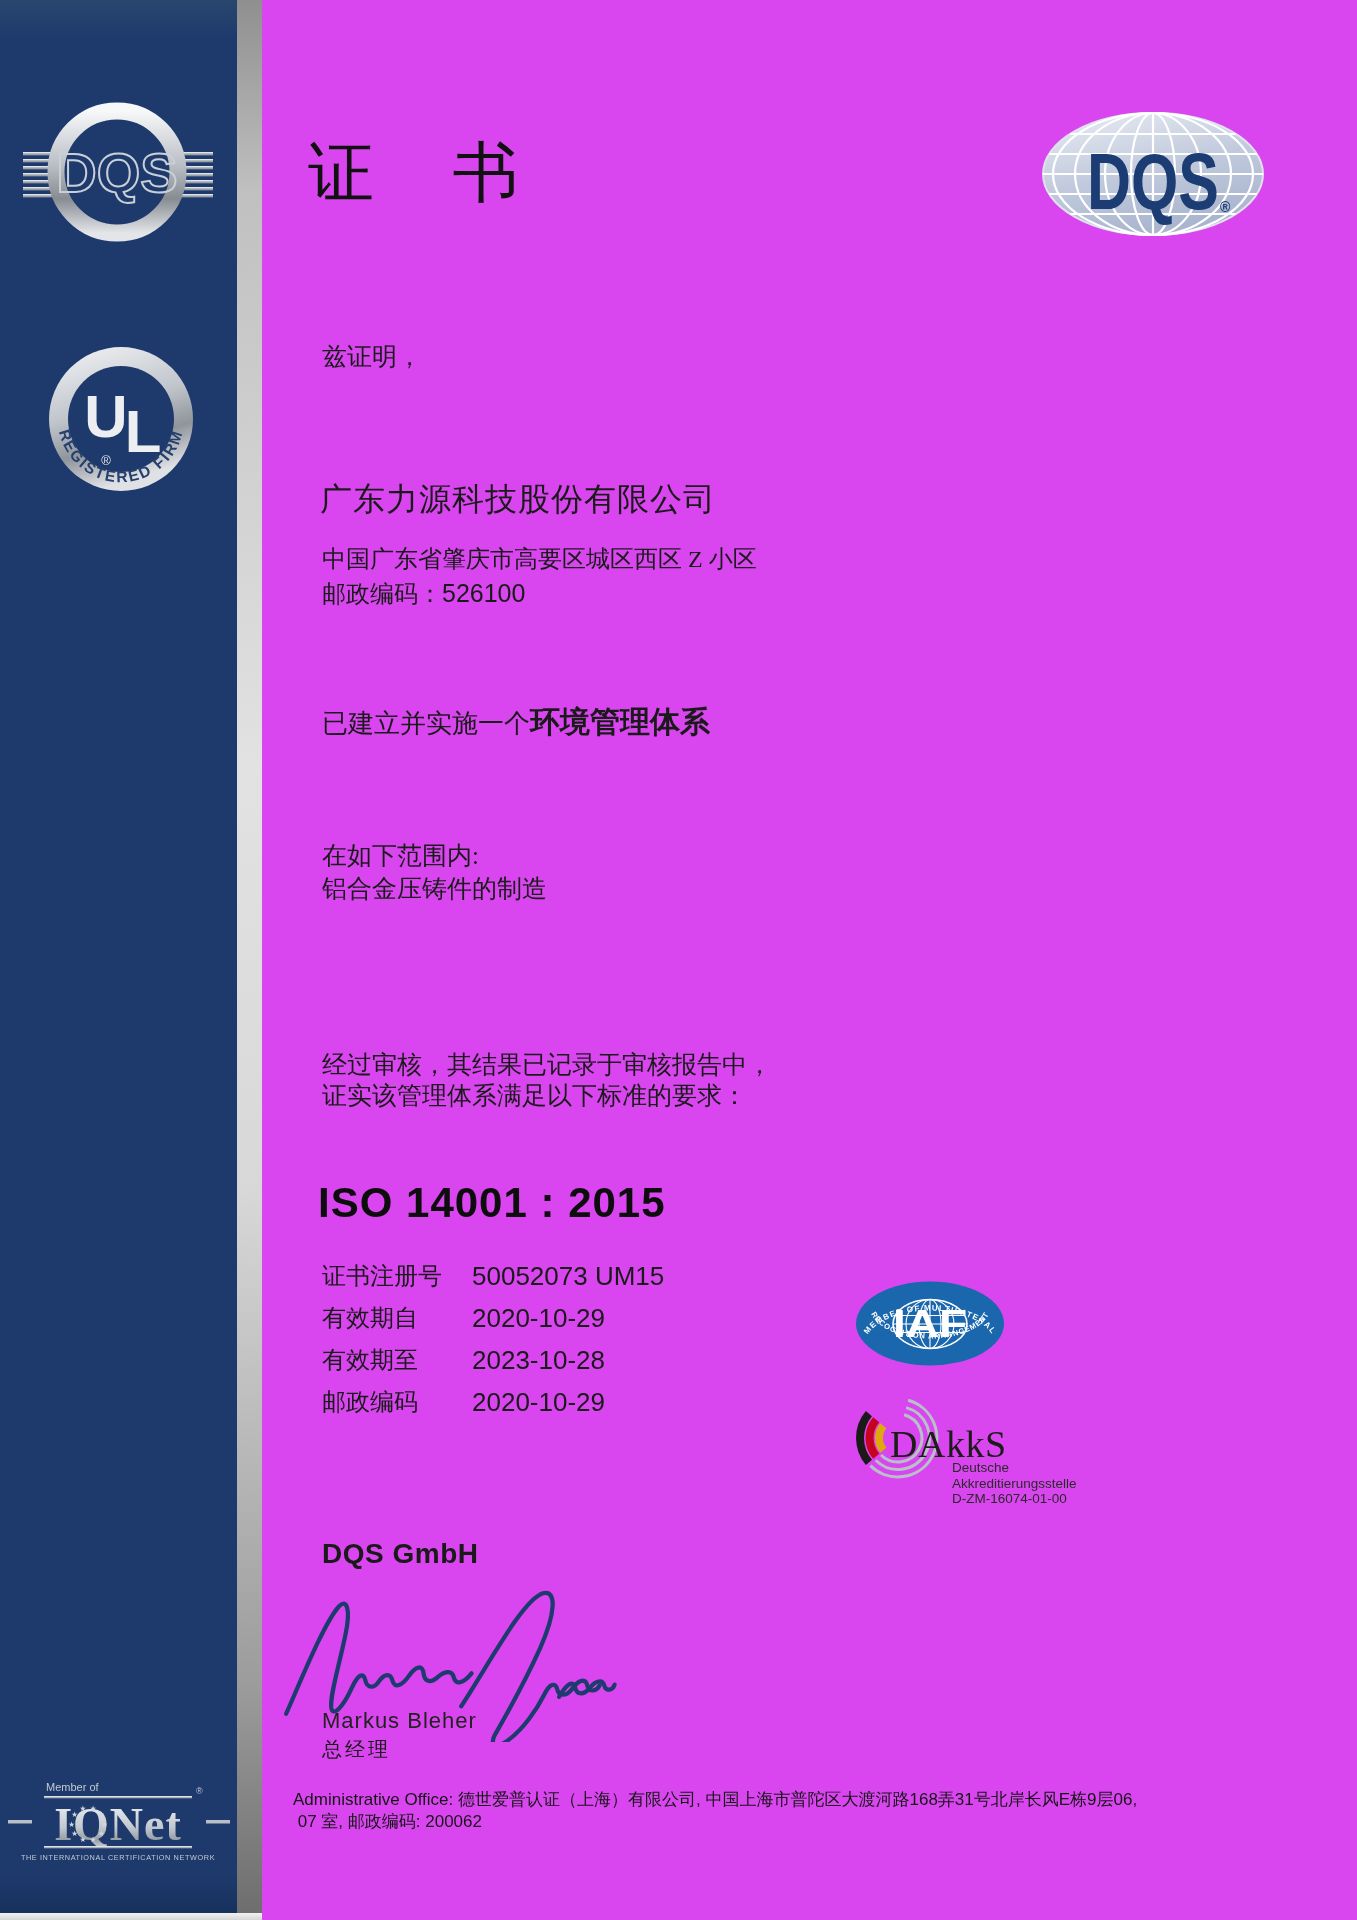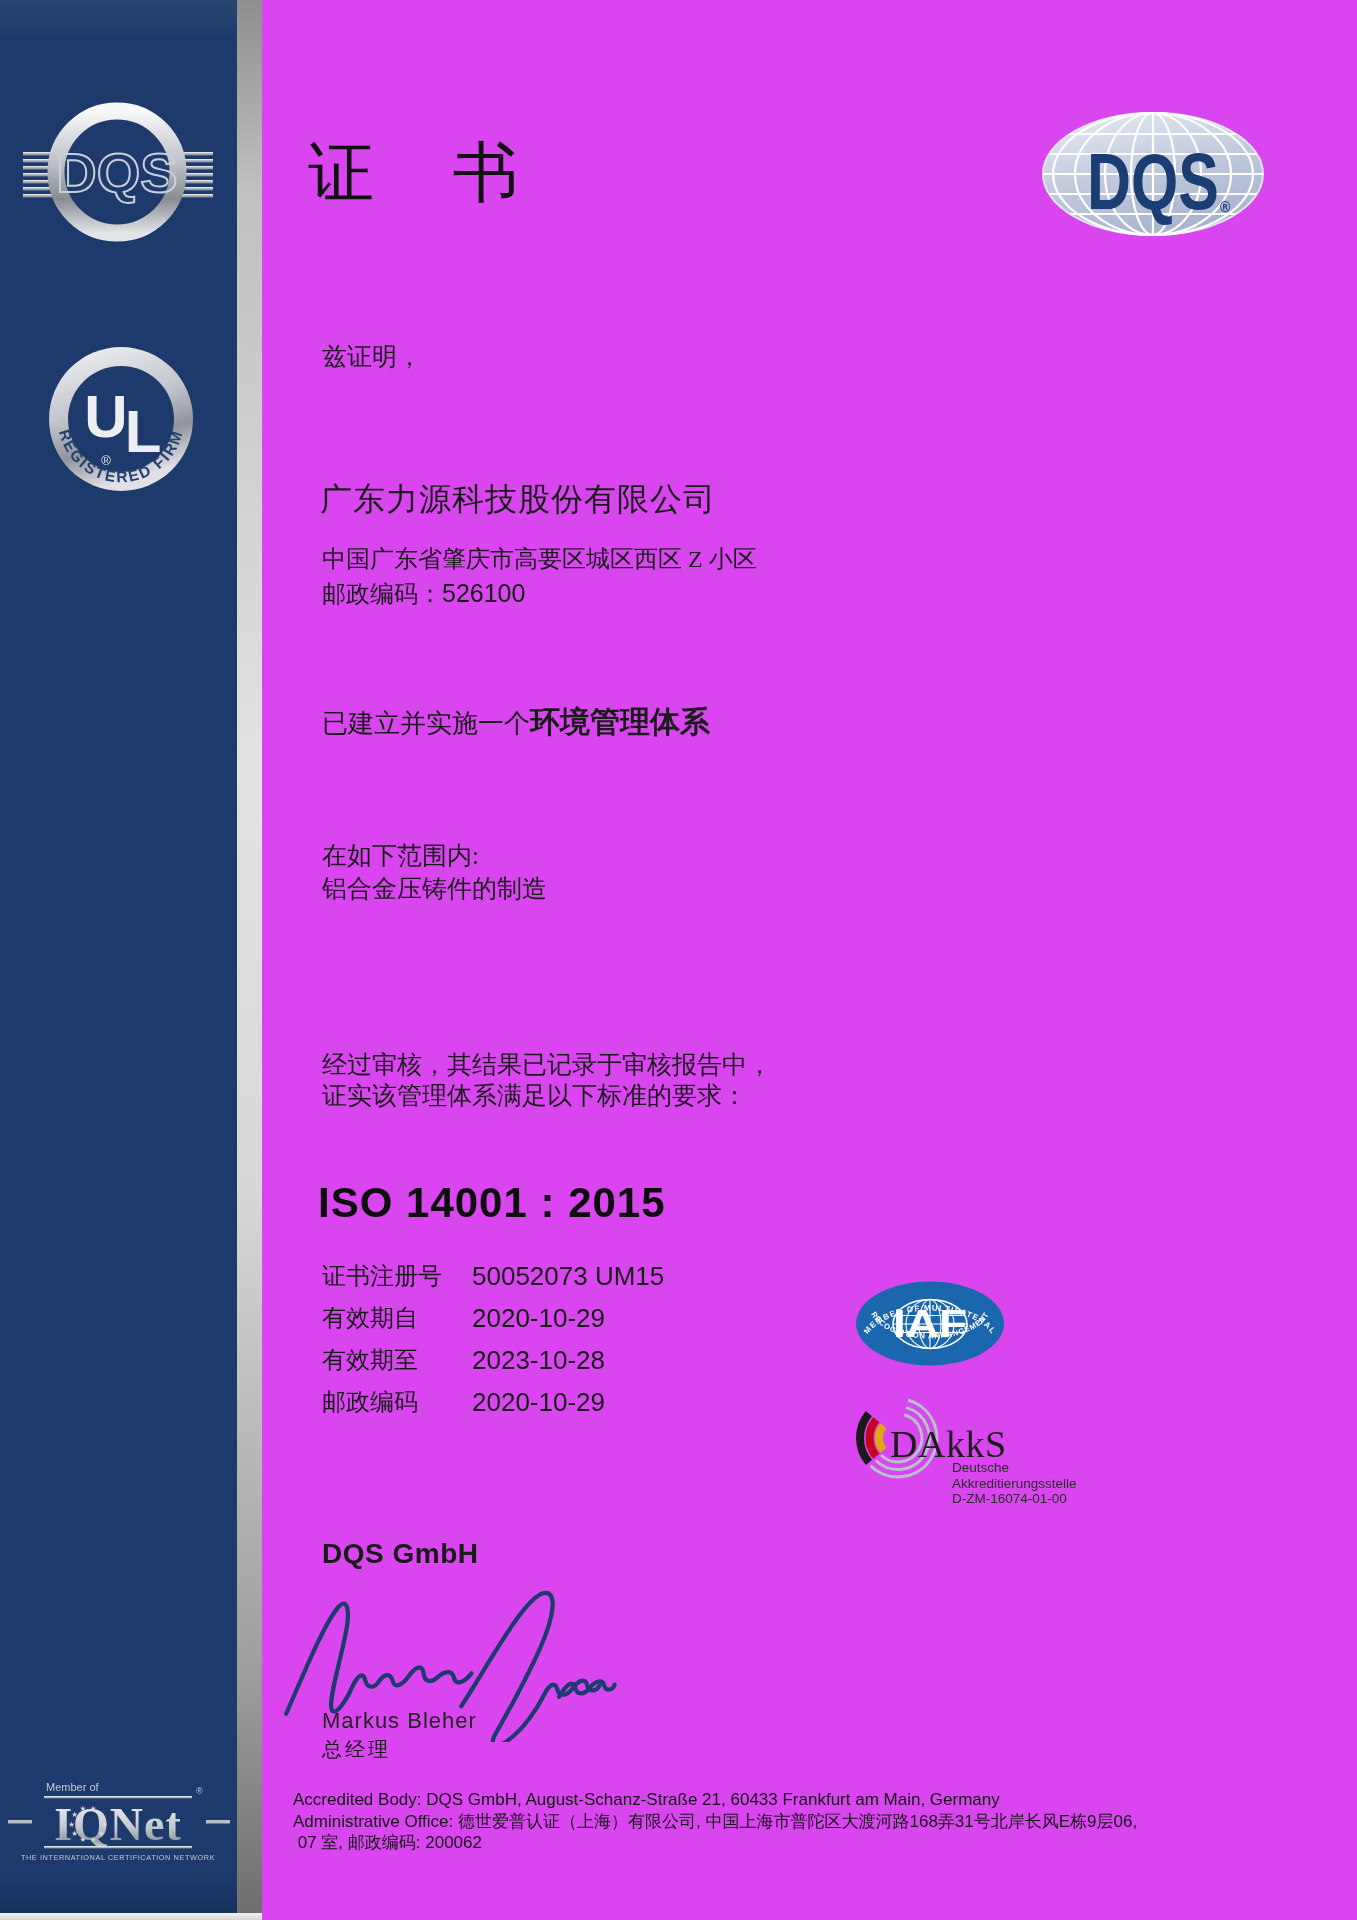--- a/index.html
+++ b/index.html
@@ -246,7 +246,6 @@
   <div class="abs sig-title">总经理</div>
 
   <div class="abs footer sans">
-    <div>Accredited Body: DQS GmbH, August-Schanz-Straße 21, 60433 Frankfurt am Main, Germany</div>
     <div>Administrative Office: 德世爱普认证（上海）有限公司, 中国上海市普陀区大渡河路168弄31号北岸长风E栋9层06,</div>
     <div> 07 室, 邮政编码: 200062</div>
   </div>

